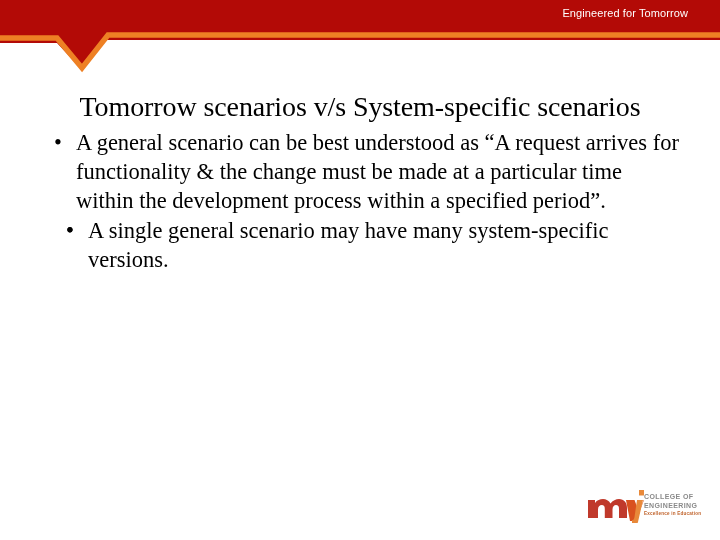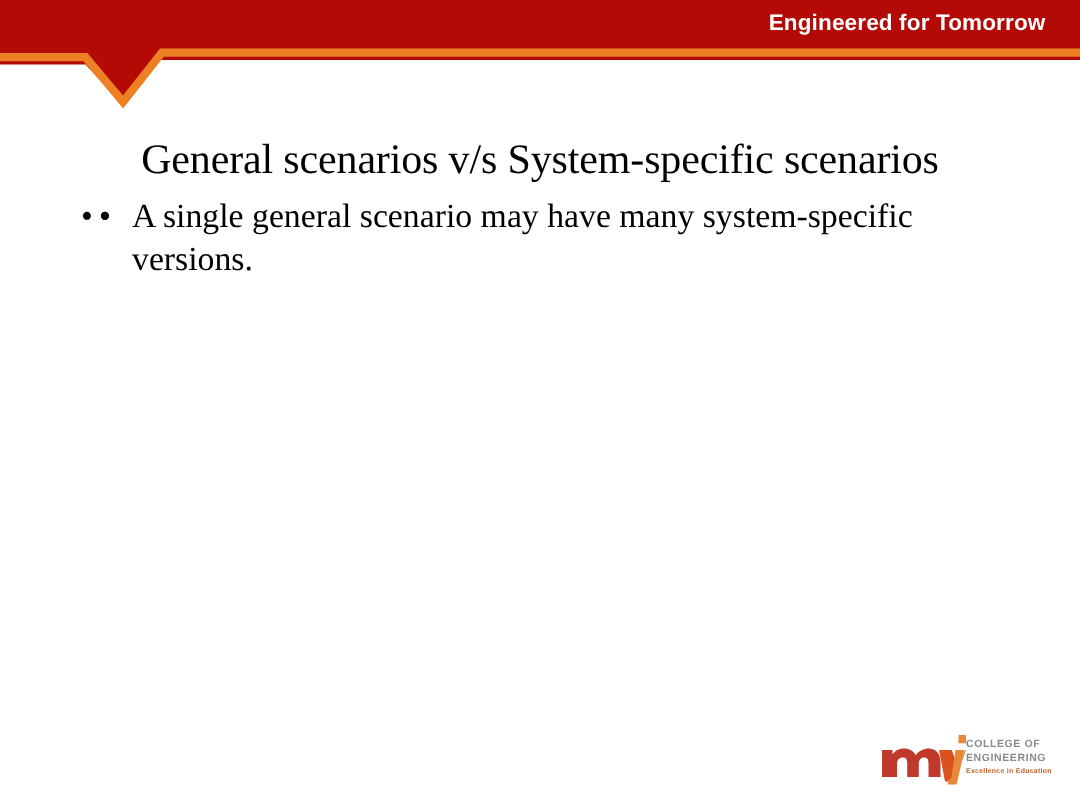--- a/index.html
+++ b/index.html
@@ -33,14 +33,13 @@
   .tagline {
     position: absolute;
     top: 7px;
-    right: 23px;
+    right: 32px;
     color: #ffffff;
     font-family: "Liberation Sans", sans-serif;
-    font-size: 15px;
+    font-size: 11px;
     letter-spacing: 0.1px;
     white-space: nowrap;
     z-index: 4;
-    font-weight: bold;
   }
 
   

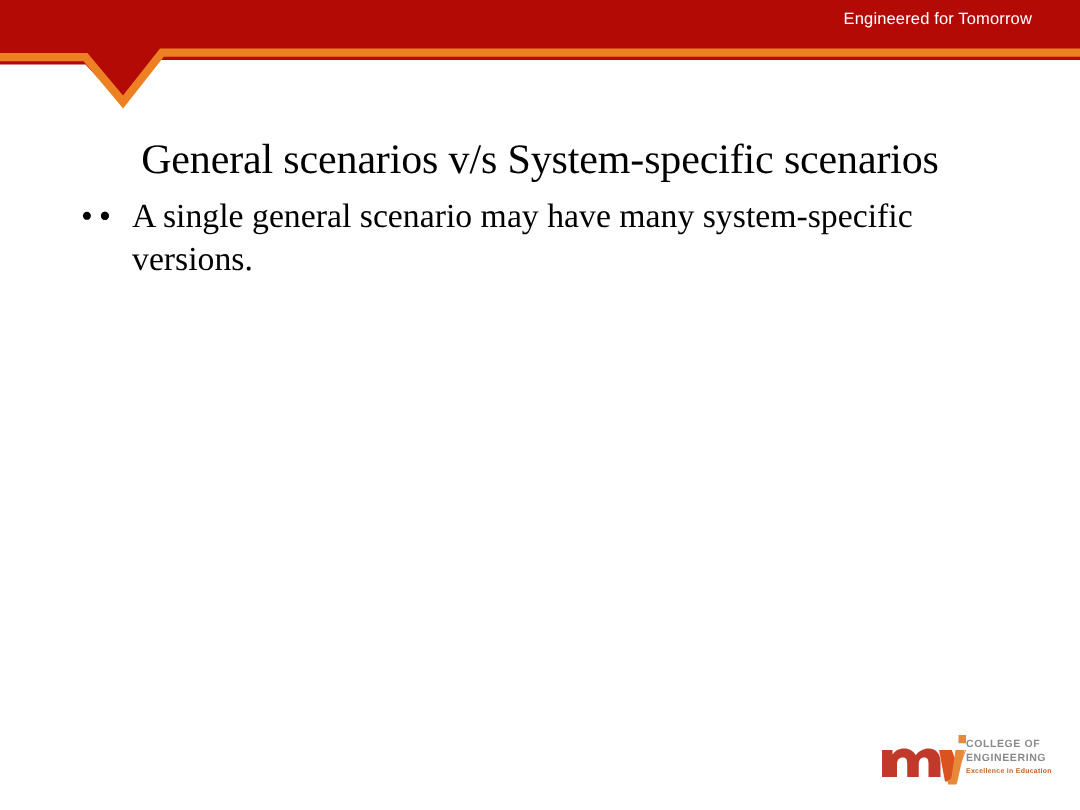--- a/index.html
+++ b/index.html
@@ -143,7 +143,7 @@
   <div class="tagline">Engineered for Tomorrow</div>
 </div>
 
-<h1 class="slide-title">General scenarios v/s System-specific scenarios</h1>
+<h1 class="slide-title">Tomorrow scenarios v/s System-specific scenarios</h1>
 
 <div class="slide-body">
   <ul class="bullet-list">

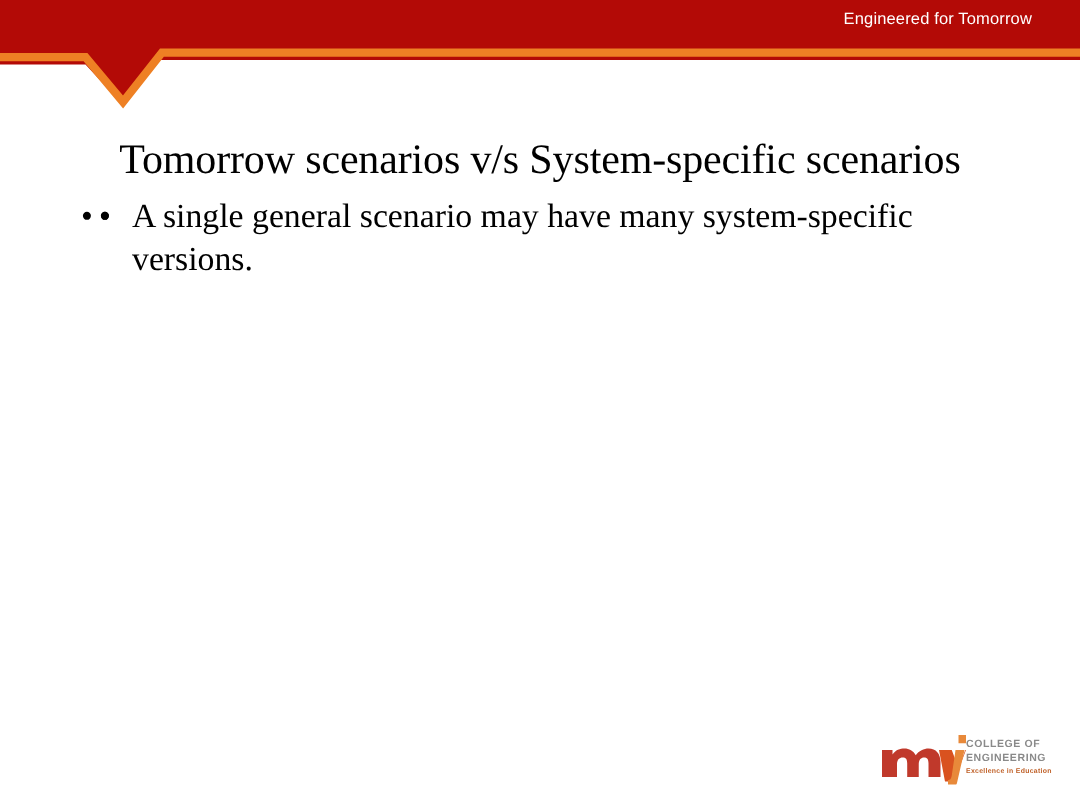--- a/index.html
+++ b/index.html
@@ -149,6 +149,7 @@
   <ul class="bullet-list">
     <li class="bullet-item">
       <span class="dot">•</span>
+      <span>A general scenario can be best understood as “A request arrives for functionality &amp; the change must be made at a particular time within the development process within a specified period”.</span>
     </li>
     <li class="bullet-item indent-2">
       <span class="dot">•</span>

